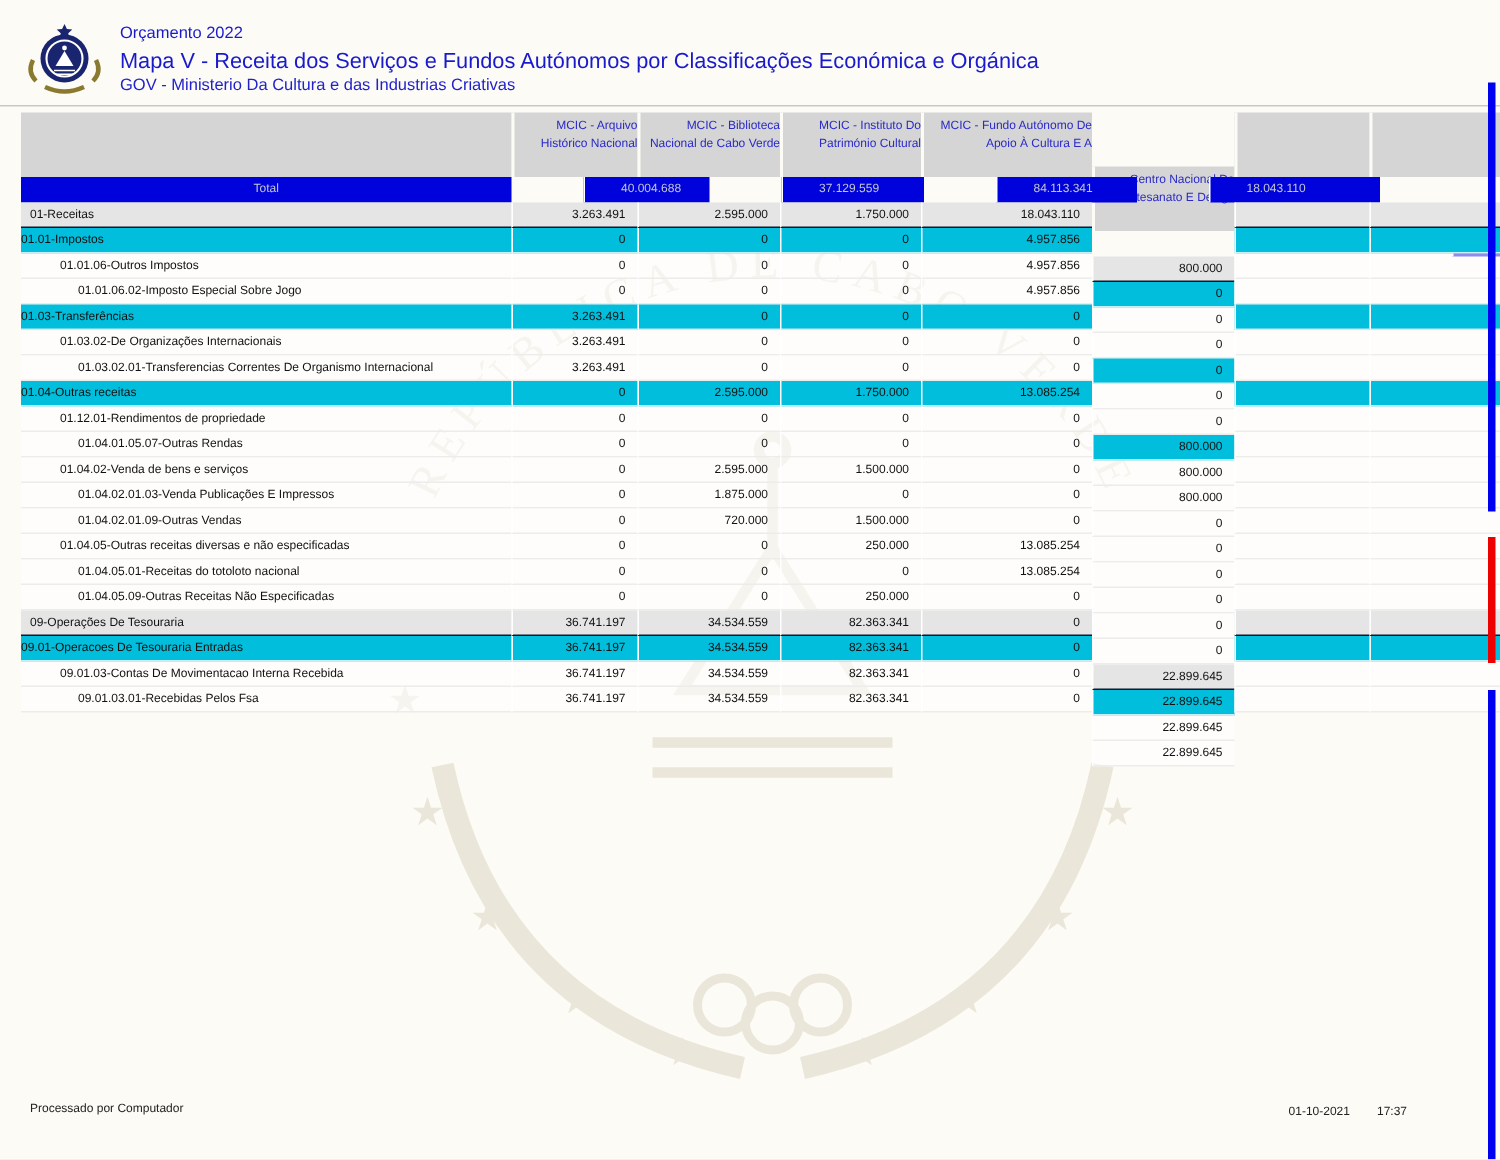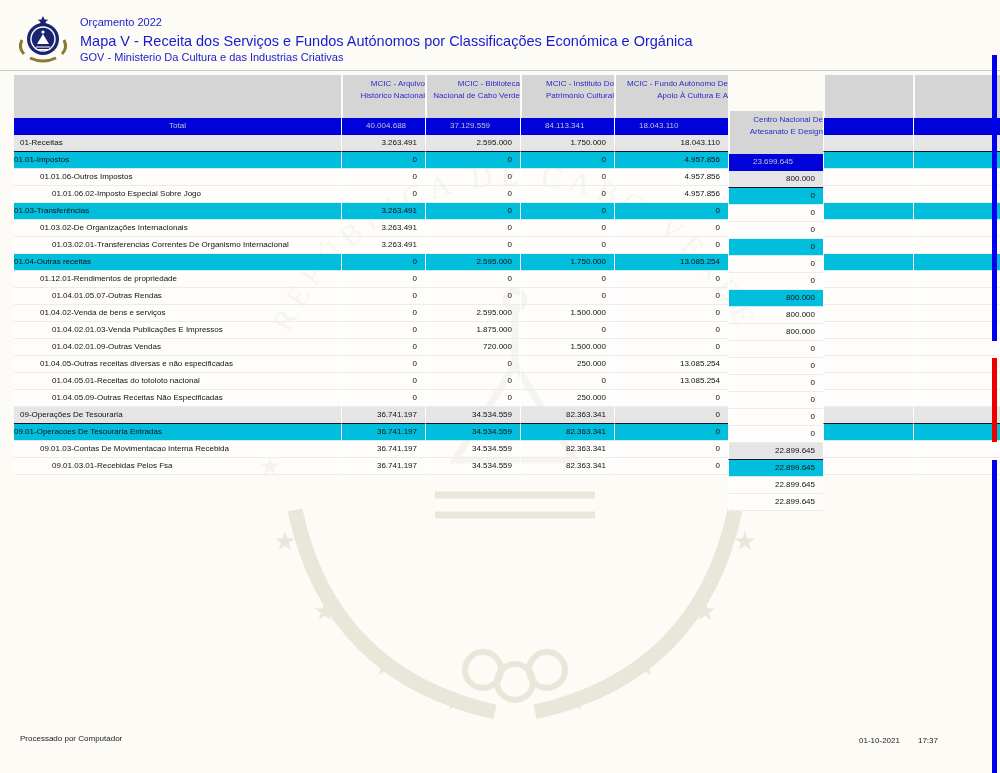--- a/index.html
+++ b/index.html
@@ -29,7 +29,7 @@
                  color:#2a2ac8; text-align:right; padding-top:3px; line-height:12px; }
   .thead .cell:first-child { border-left:none; }
   
-  .total-row { height:17px; }
+  .total-row { height:17px;gap:48px; }
   .total-row .cell { background:#0002dc; border-left:1px solid #fff; height:17px;
                      color:#c2c6ce; line-height:16px; }
   .total-row .cell:first-child { border-left:none; text-align:center; }

